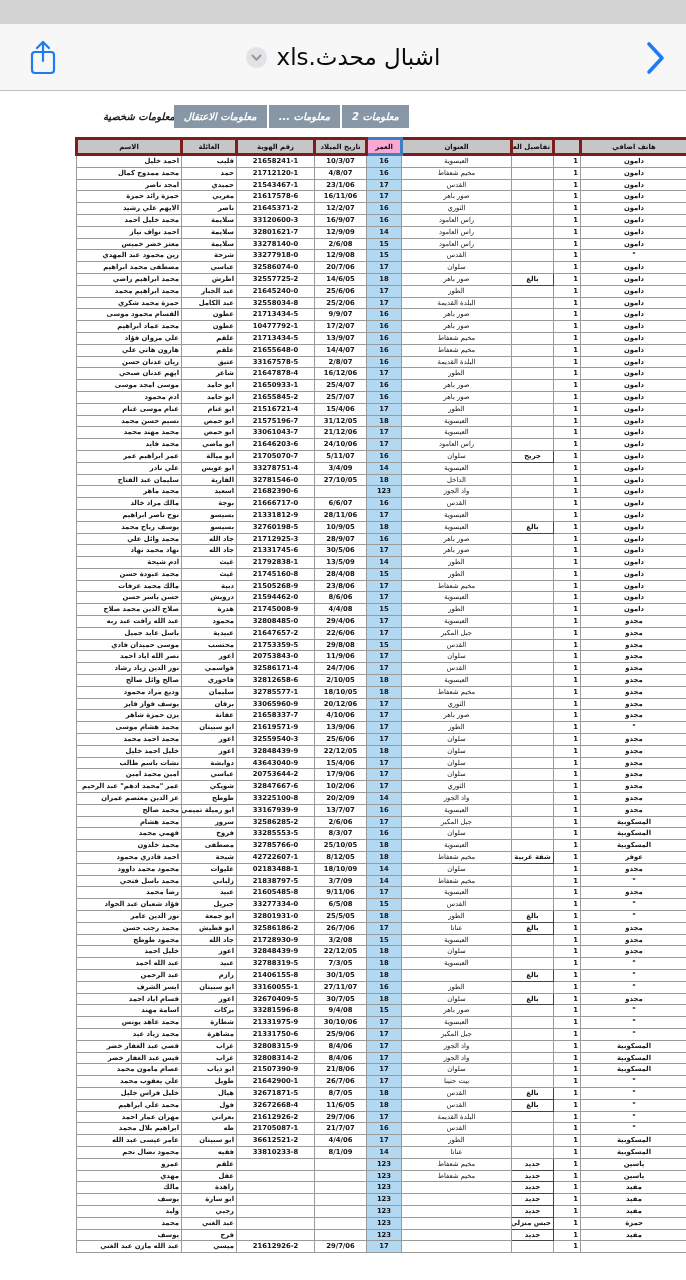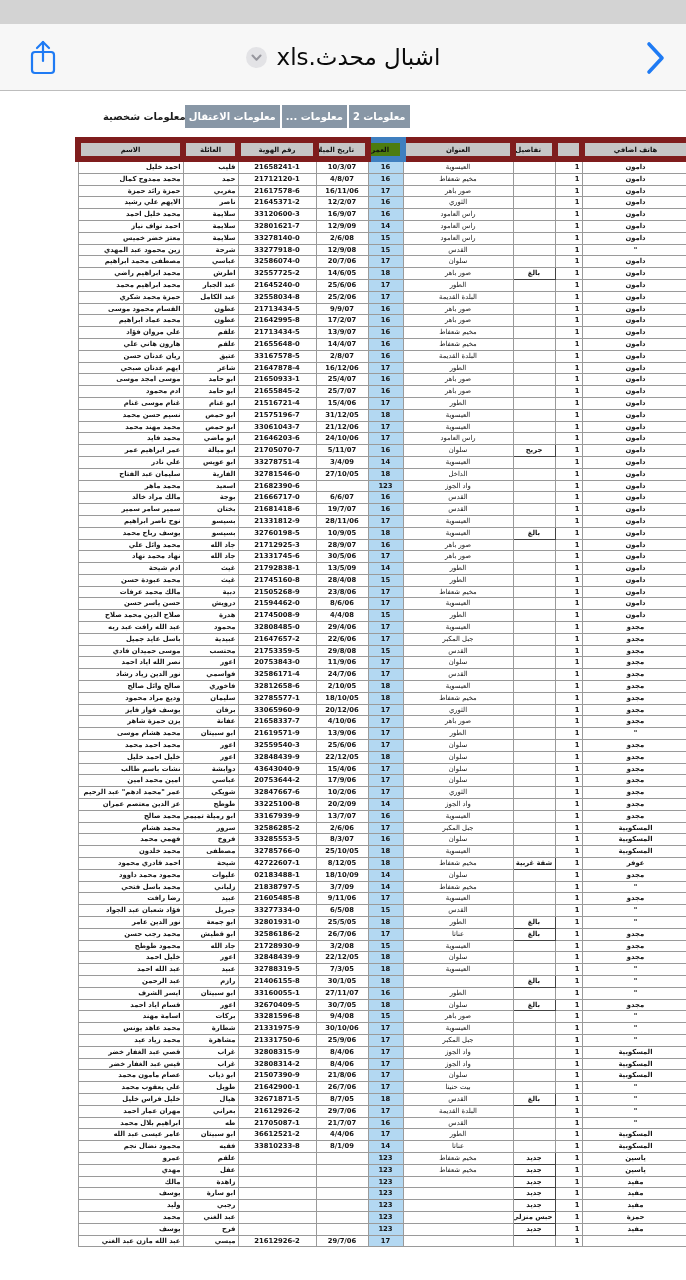--- a/index.html
+++ b/index.html
@@ -23,7 +23,7 @@
   .content{background:#fff;}
   .tabs{
     margin:14px 0 0 95px;display:flex;height:23px;align-items:stretch;
-    font-size:10px;font-weight:700;position:relative;
+    font-size:10px;font-weight:700;position:relative;font-style:italic;
   }
   .tab{
     background:#8897a6;color:#fff;padding:0 4px;margin-left:2px;

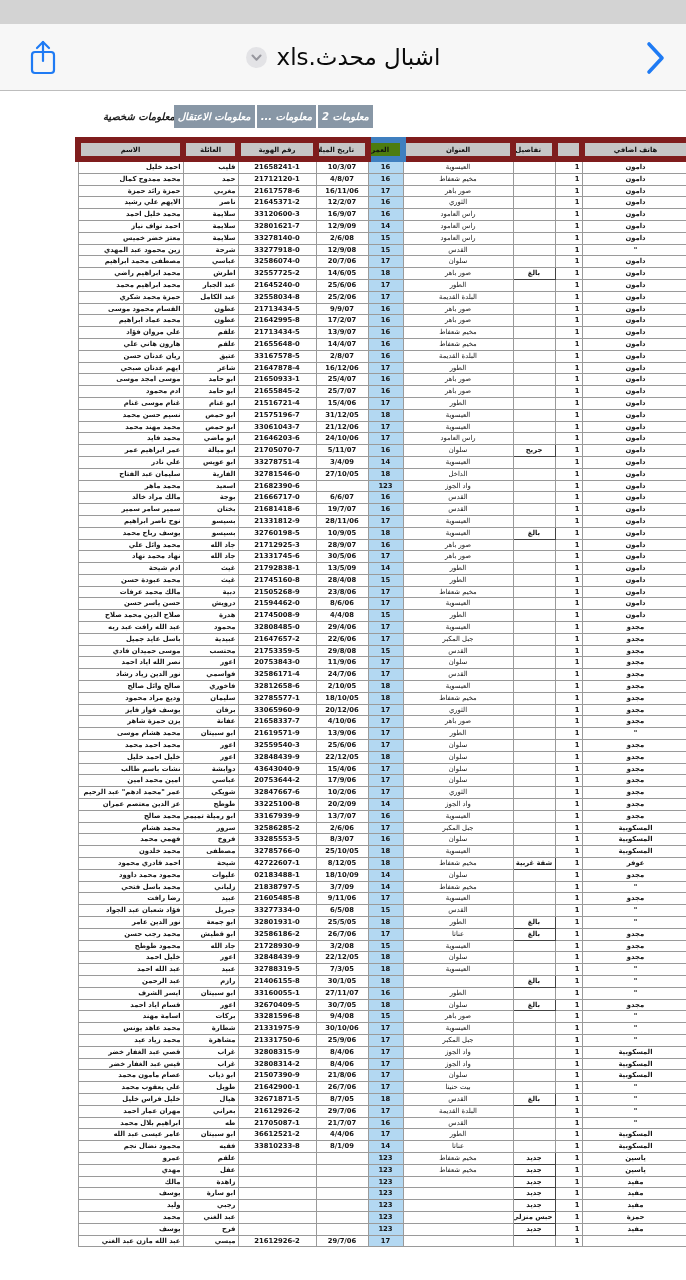--- a/index.html
+++ b/index.html
@@ -26,7 +26,7 @@
     font-size:10px;font-weight:700;position:relative;font-style:italic;
   }
   .tab{
-    background:#8897a6;color:#fff;padding:0 4px;margin-left:2px;
+    background:#8897a6;color:#fff;padding:0 10px;margin-left:2px;
     display:flex;align-items:center;white-space:nowrap;z-index:2;cursor:pointer;
   }
   .tab.active{

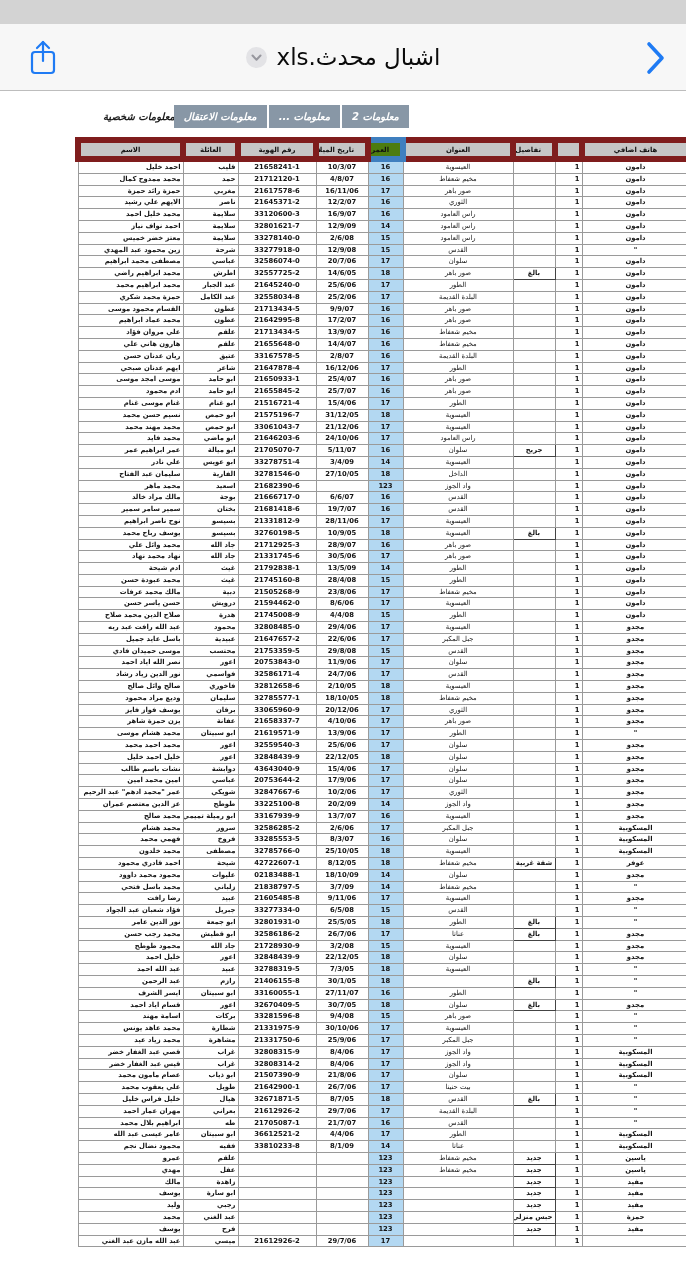--- a/index.html
+++ b/index.html
@@ -38,8 +38,8 @@
     width:611px;border:1.5px solid #4a4a4a;
   }
   .grid th{
-    background:#c6c6c6;border:6px solid #7f1d1d;font-size:6.9px;font-weight:700;
-    height:13px;padding:0 11px;color:#111;overflow:hidden;white-space:nowrap;
+    background:#c6c6c6;border:3px solid #7f1d1d;font-size:6.9px;font-weight:700;
+    height:13px;padding:0 2px;color:#111;overflow:hidden;white-space:nowrap;
   }
   .grid th.age-h{background:#4d7c0f;border-color:#3f7fbf;text-align:center;}
   .grid td{

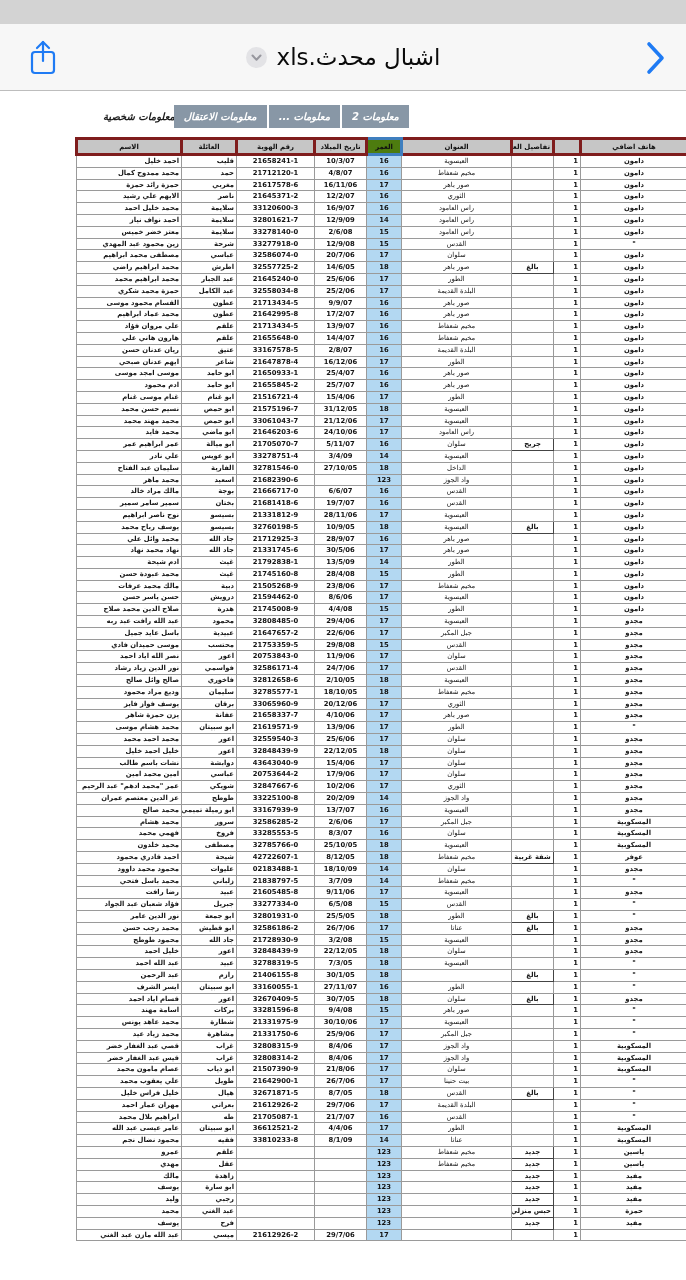--- a/index.html
+++ b/index.html
@@ -41,7 +41,7 @@
     background:#c6c6c6;border:3px solid #7f1d1d;font-size:6.9px;font-weight:700;
     height:13px;padding:0 2px;color:#111;overflow:hidden;white-space:nowrap;
   }
-  .grid th.age-h{background:#4d7c0f;border-color:#3f7fbf;text-align:center;}
+  .grid th.age-h{background:#f9a8d4;border-color:#3f7fbf;text-align:center;}
   .grid td{
     border:1px solid #9a9a9a;border-top:1px solid #a8a8a8;height:10.8px;
     padding:0 2px;font-size:6.8px;color:#141414;overflow:hidden;white-space:nowrap;

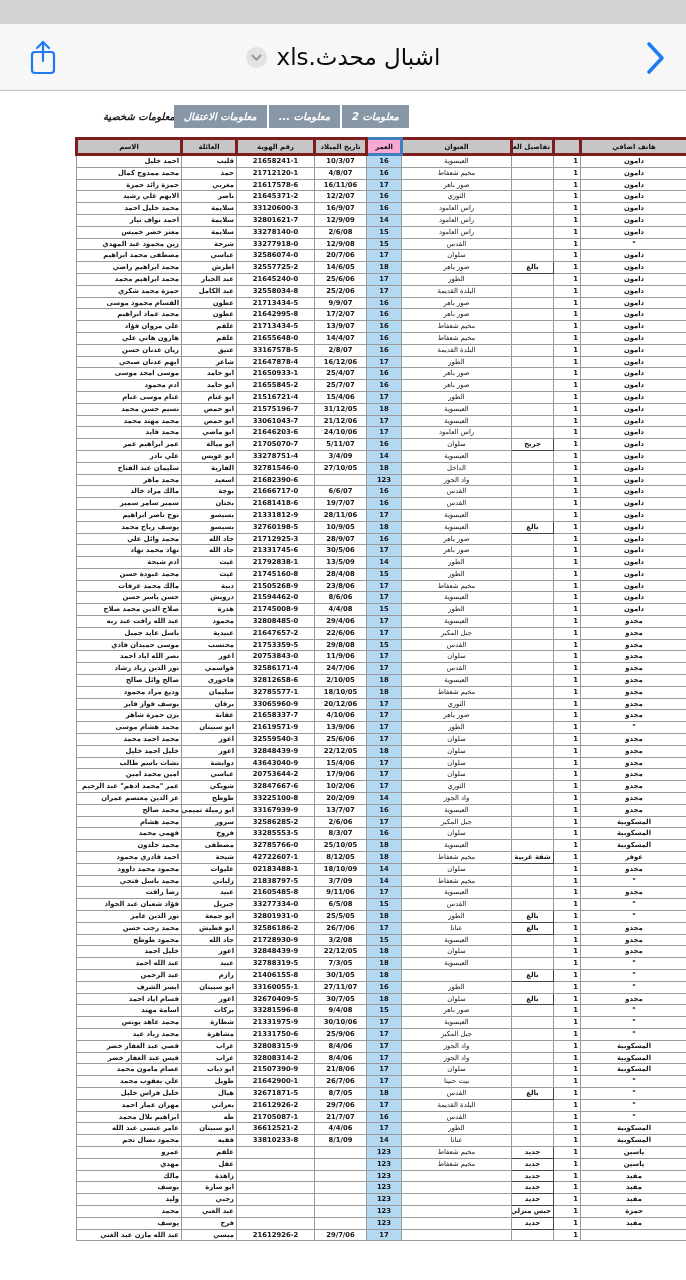--- a/index.html
+++ b/index.html
@@ -150,6 +150,17 @@
           <td class="c-extra_phone" dir="rtl">دامون</td>
         </tr>
         <tr>
+          <td class="c-name" dir="rtl">امجد ناصر</td>
+          <td class="c-family" dir="rtl">حميدي</td>
+          <td class="c-id_number" dir="rtl">21543467-1</td>
+          <td class="c-birth_date" dir="rtl">23/1/06</td>
+          <td class="c-age" dir="rtl">17</td>
+          <td class="c-address" dir="rtl">القدس</td>
+          <td class="c-address_details" dir="rtl"></td>
+          <td class="c-marker" dir="rtl">1</td>
+          <td class="c-extra_phone" dir="rtl">دامون</td>
+        </tr>
+        <tr>
           <td class="c-name" dir="rtl">حمزة رائد حمزة</td>
           <td class="c-family" dir="rtl">مغربي</td>
           <td class="c-id_number" dir="rtl">21617578-6</td>

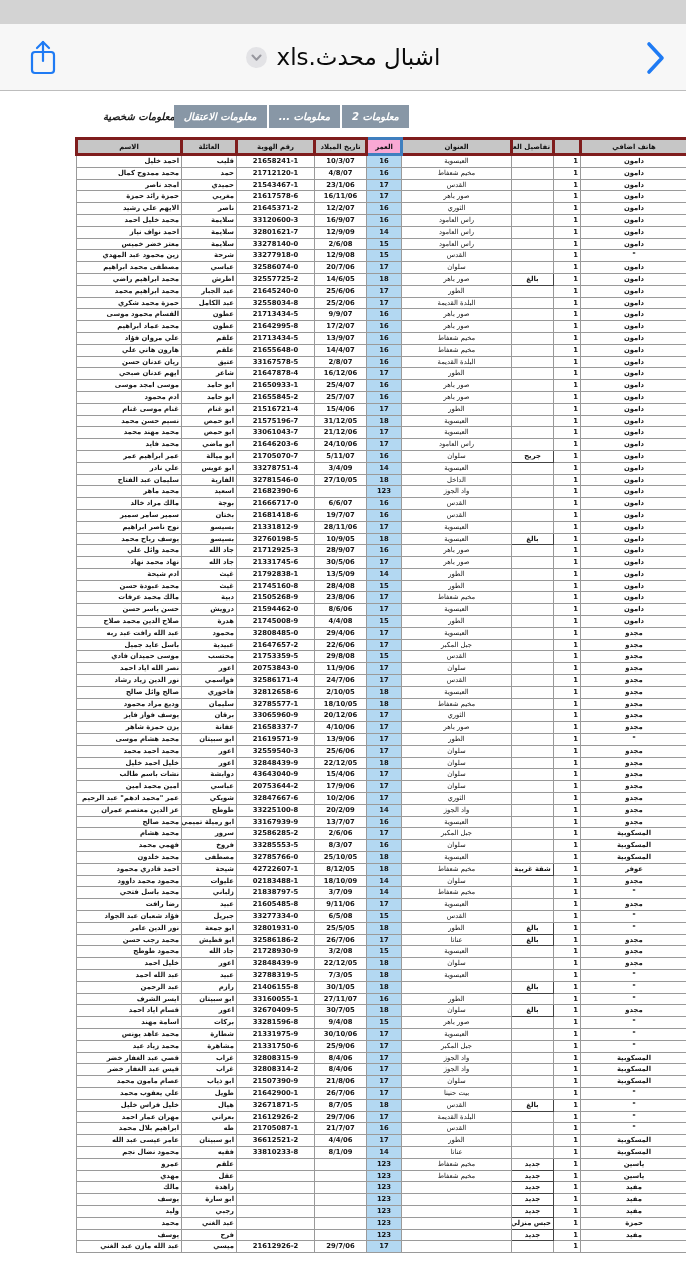--- a/index.html
+++ b/index.html
@@ -284,7 +284,7 @@
         <tr>
           <td class="c-name" dir="rtl">محمد عماد ابراهيم</td>
           <td class="c-family" dir="rtl">عطون</td>
-          <td class="c-id_number" dir="rtl">21642995-8</td>
+          <td class="c-id_number" dir="rtl">10477792-1</td>
           <td class="c-birth_date" dir="rtl">17/2/07</td>
           <td class="c-age" dir="rtl">16</td>
           <td class="c-address" dir="rtl">صور باهر</td>

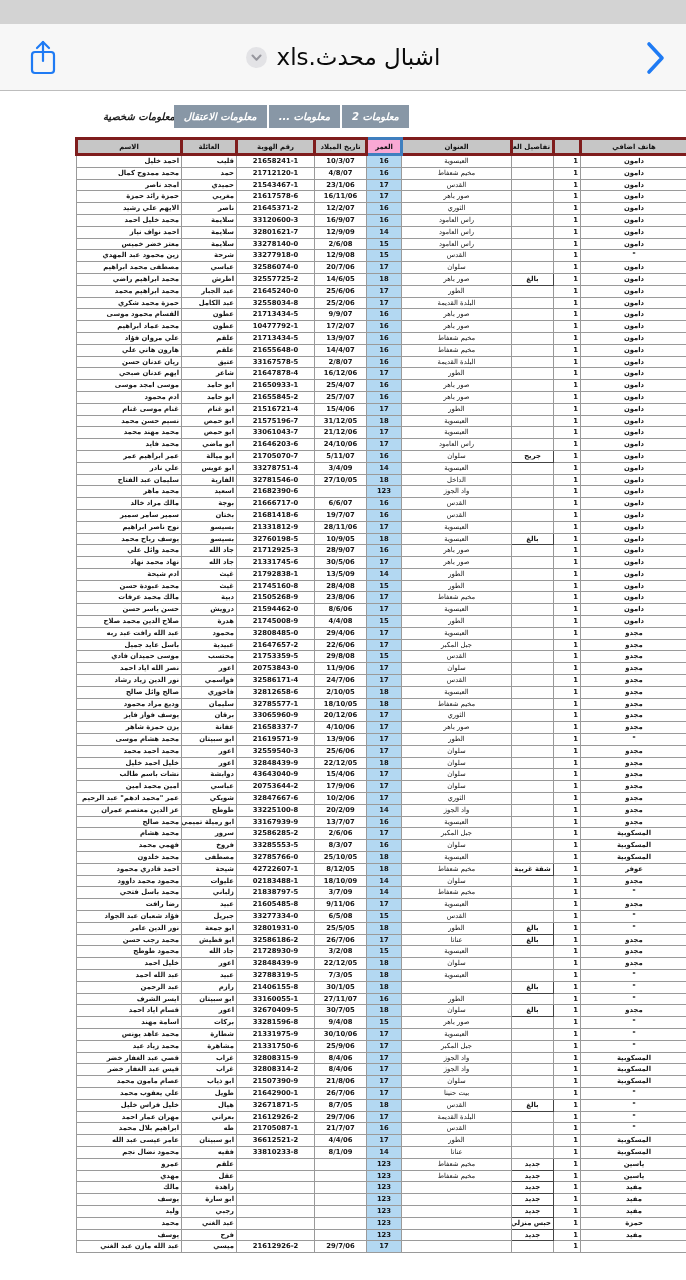--- a/index.html
+++ b/index.html
@@ -458,17 +458,6 @@
           <td class="c-extra_phone" dir="rtl">دامون</td>
         </tr>
         <tr>
-          <td class="c-name" dir="rtl">سمير سامر سمير</td>
-          <td class="c-family" dir="rtl">بختان</td>
-          <td class="c-id_number" dir="rtl">21681418-6</td>
-          <td class="c-birth_date" dir="rtl">19/7/07</td>
-          <td class="c-age" dir="rtl">16</td>
-          <td class="c-address" dir="rtl">القدس</td>
-          <td class="c-address_details" dir="rtl"></td>
-          <td class="c-marker" dir="rtl">1</td>
-          <td class="c-extra_phone" dir="rtl">دامون</td>
-        </tr>
-        <tr>
           <td class="c-name" dir="rtl">نوح ناصر ابراهيم</td>
           <td class="c-family" dir="rtl">بسيسو</td>
           <td class="c-id_number" dir="rtl">21331812-9</td>

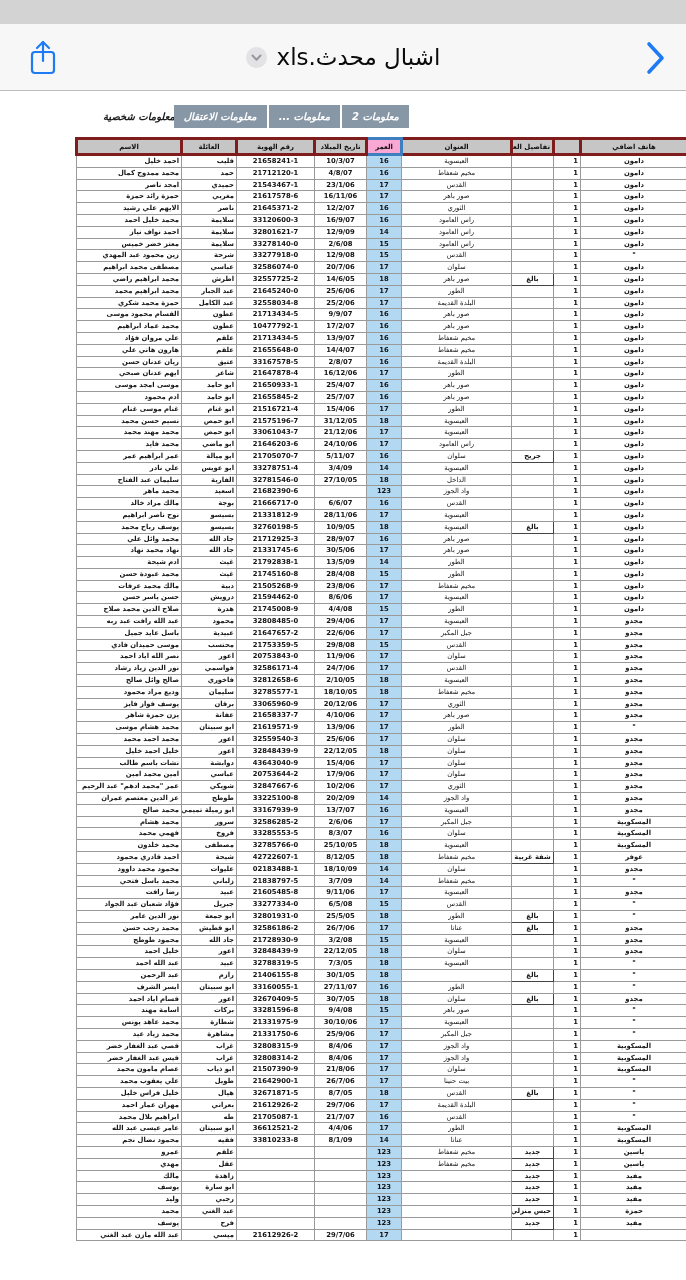--- a/index.html
+++ b/index.html
@@ -810,7 +810,7 @@
           <td class="c-extra_phone" dir="rtl">"</td>
         </tr>
         <tr>
-          <td class="c-name" dir="rtl">رضا رافت</td>
+          <td class="c-name" dir="rtl">رضا محمد</td>
           <td class="c-family" dir="rtl">عبيد</td>
           <td class="c-id_number" dir="rtl">21605485-8</td>
           <td class="c-birth_date" dir="rtl">9/11/06</td>

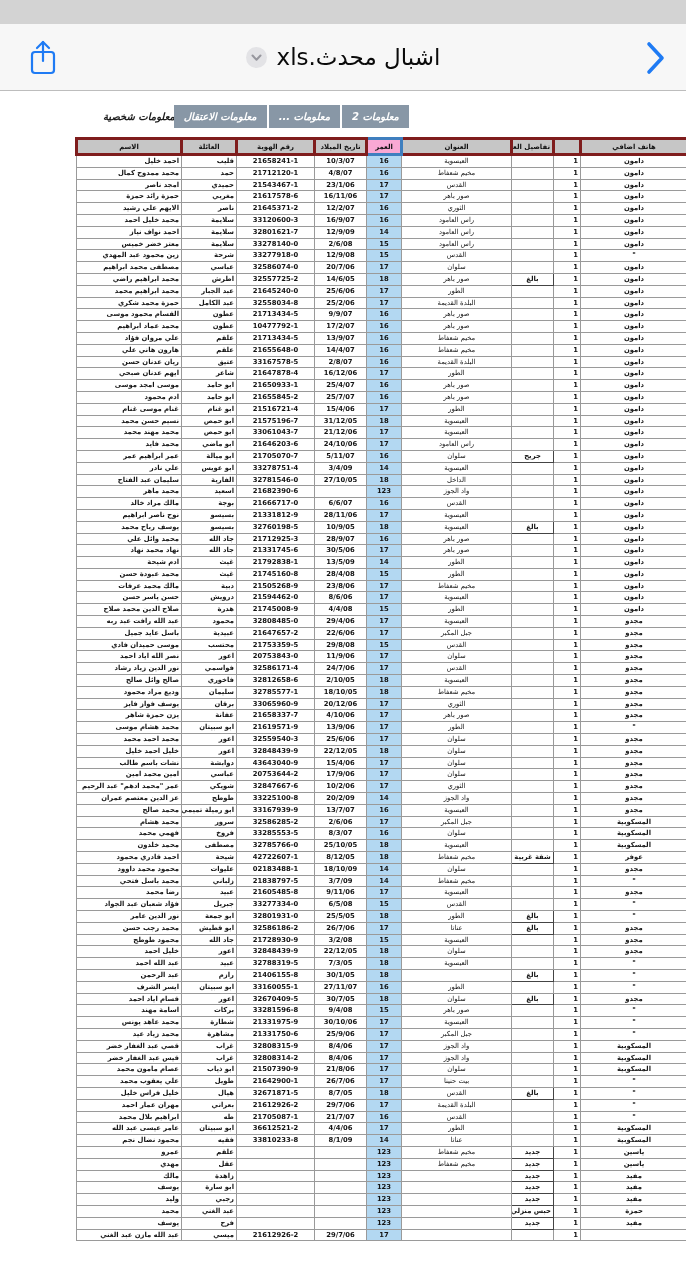--- a/index.html
+++ b/index.html
@@ -1008,6 +1008,17 @@
           <td class="c-extra_phone" dir="rtl">"</td>
         </tr>
         <tr>
+          <td class="c-name" dir="rtl">محمد علي ابراهيم</td>
+          <td class="c-family" dir="rtl">فول</td>
+          <td class="c-id_number" dir="rtl">32672668-4</td>
+          <td class="c-birth_date" dir="rtl">11/6/05</td>
+          <td class="c-age" dir="rtl">18</td>
+          <td class="c-address" dir="rtl">القدس</td>
+          <td class="c-address_details boxed" dir="rtl">بالغ</td>
+          <td class="c-marker" dir="rtl">1</td>
+          <td class="c-extra_phone" dir="rtl">"</td>
+        </tr>
+        <tr>
           <td class="c-name" dir="rtl">مهران عمار احمد</td>
           <td class="c-family" dir="rtl">بعراني</td>
           <td class="c-id_number" dir="rtl">21612926-2</td>

